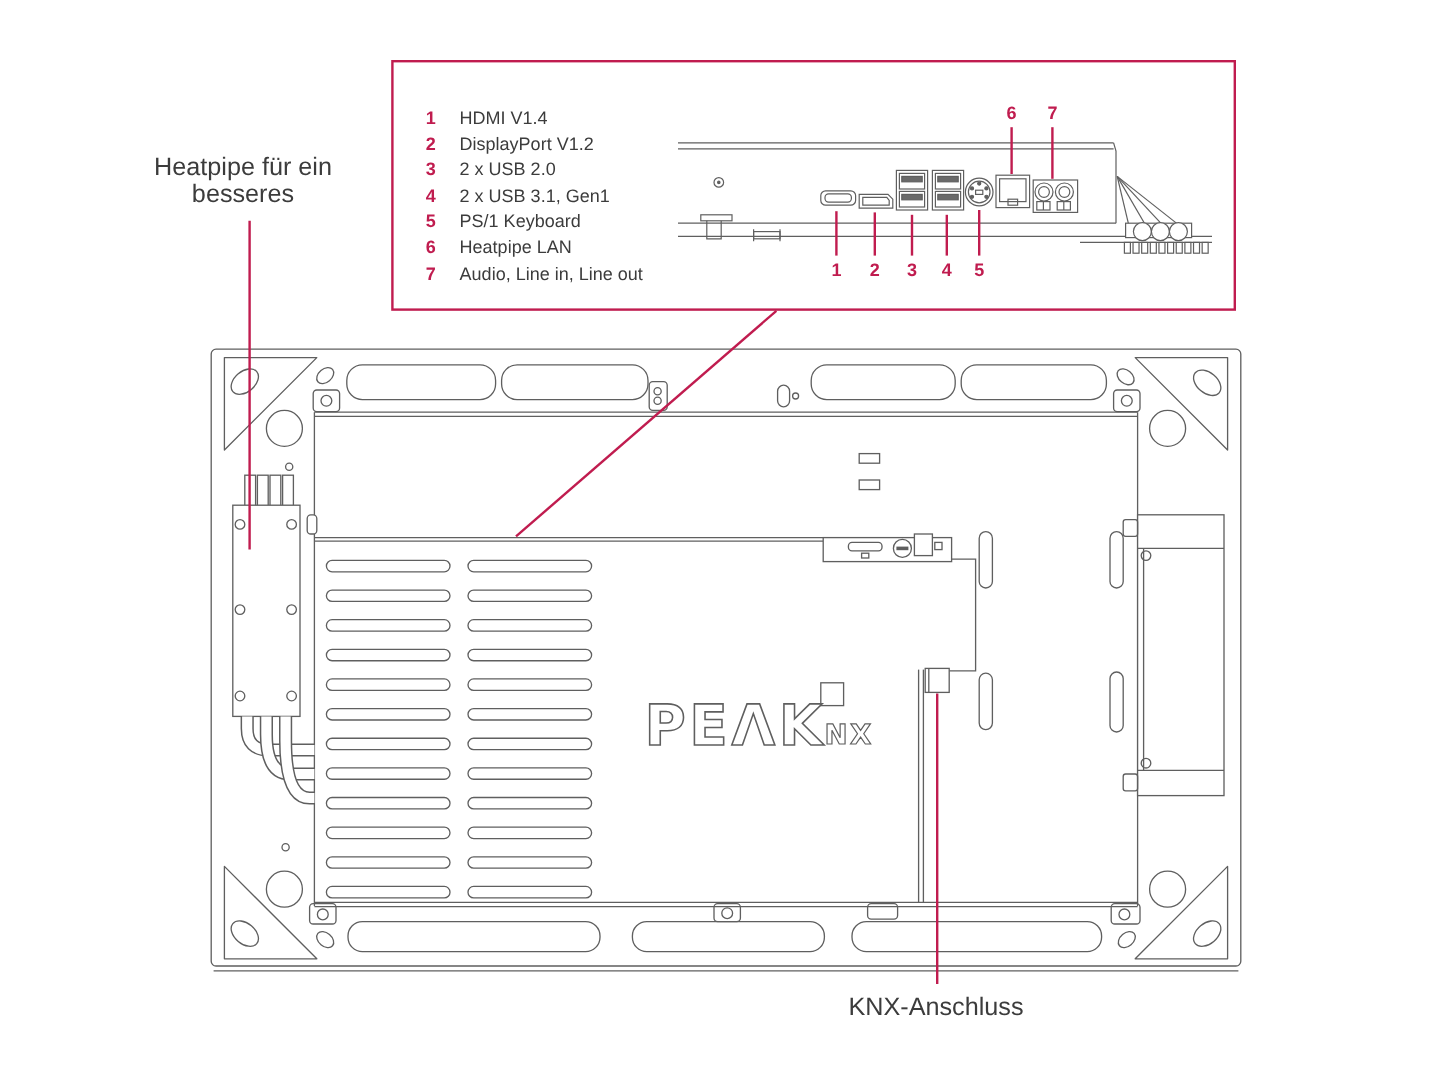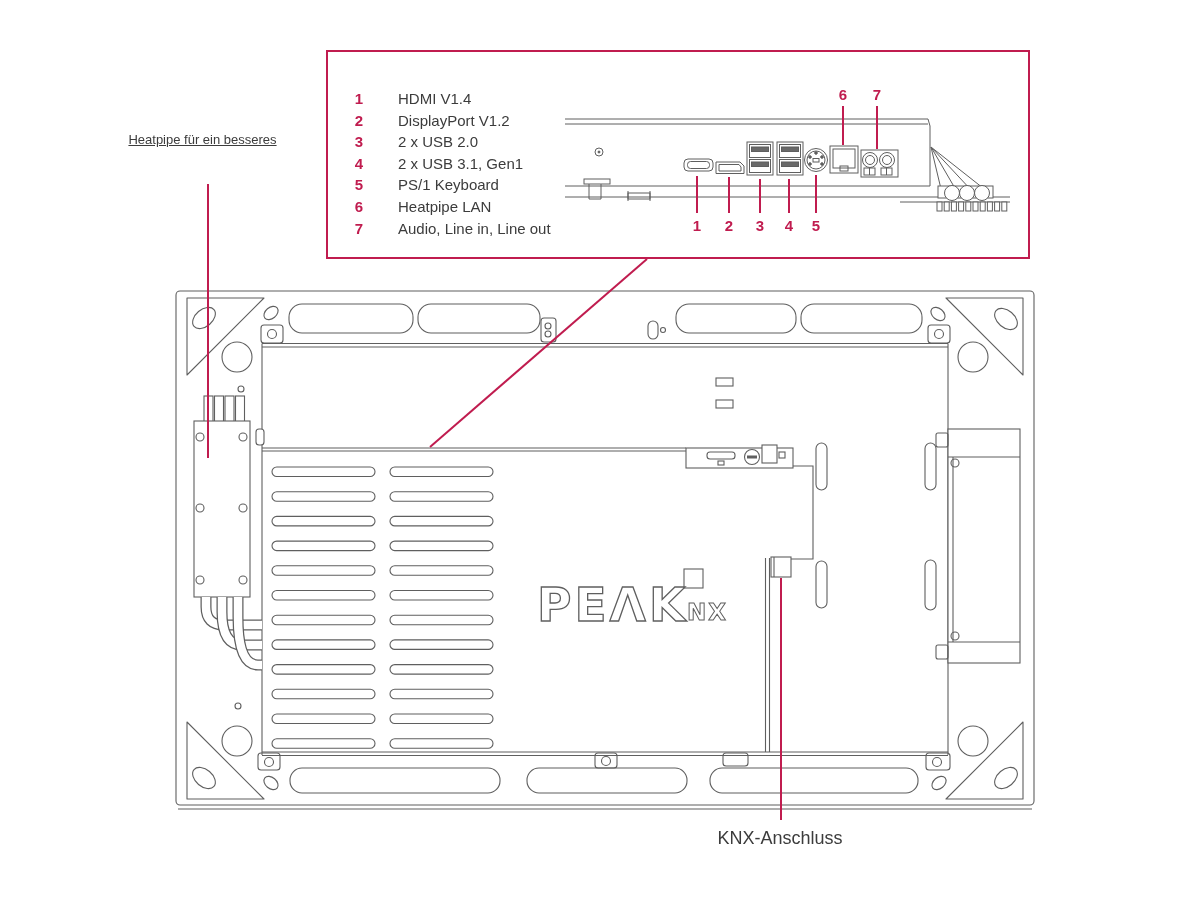--- a/index.html
+++ b/index.html
@@ -23,7 +23,7 @@
   .legend{left:352px;top:88px;font-size:15px;line-height:21.6px;}
   .legend-row{display:flex;}
   .legend-num{color:var(--accent);font-weight:700;width:14px;text-align:center;}
-  .legend-label{margin-left:32px;white-space:nowrap;color:var(--text);}
+  .legend-label{margin-left:17px;white-space:nowrap;color:var(--text);}
   
   .portnum{
     width:18px;text-align:center;font-size:15px;font-weight:700;color:var(--accent);

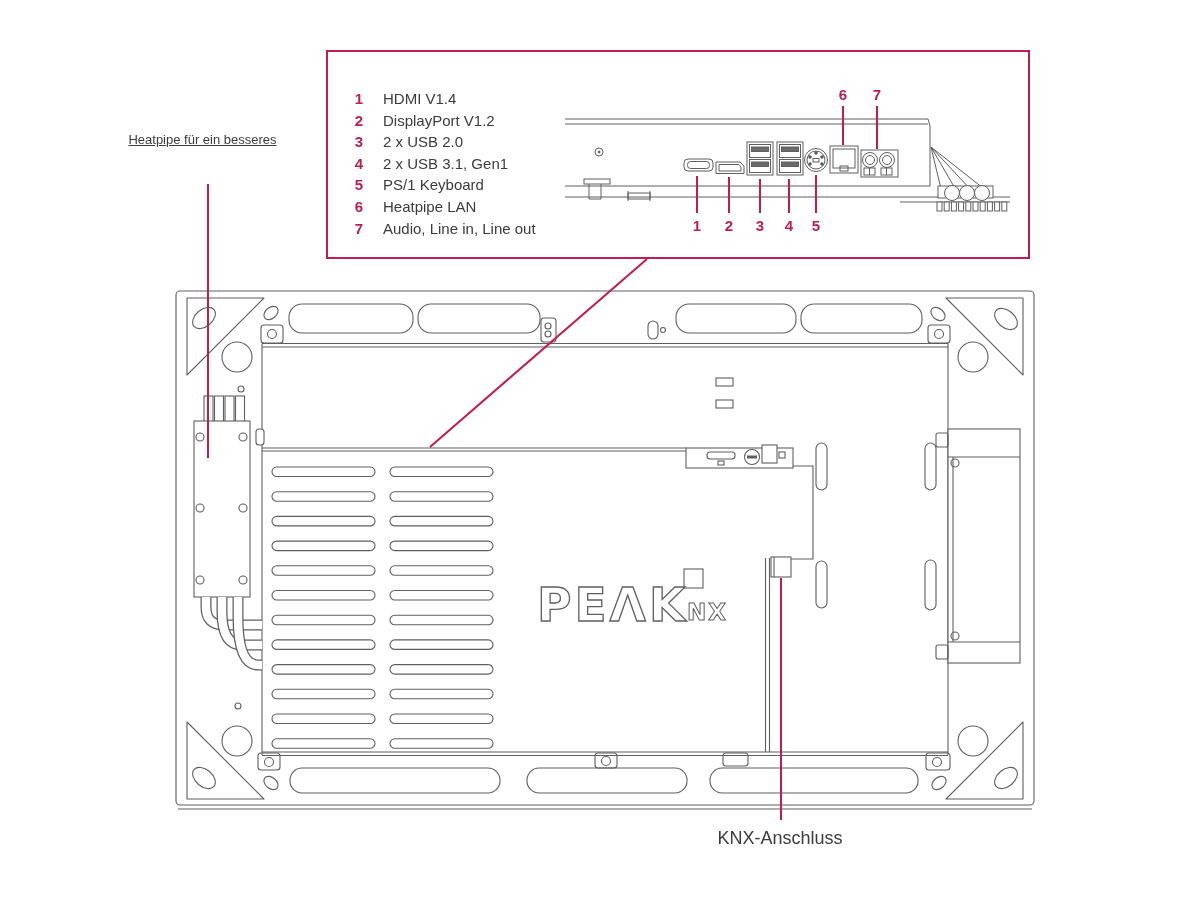--- a/index.html
+++ b/index.html
@@ -31,7 +31,7 @@
   
   .heatpipe-label{
     left:85px;top:129px;width:235px;text-align:center;
-    font-size:13px;line-height:22px;color:var(--text);text-decoration:underline;
+    font-size:21px;line-height:22px;color:var(--text);
   }
   .knx-label{
     left:660px;top:828px;width:240px;text-align:center;

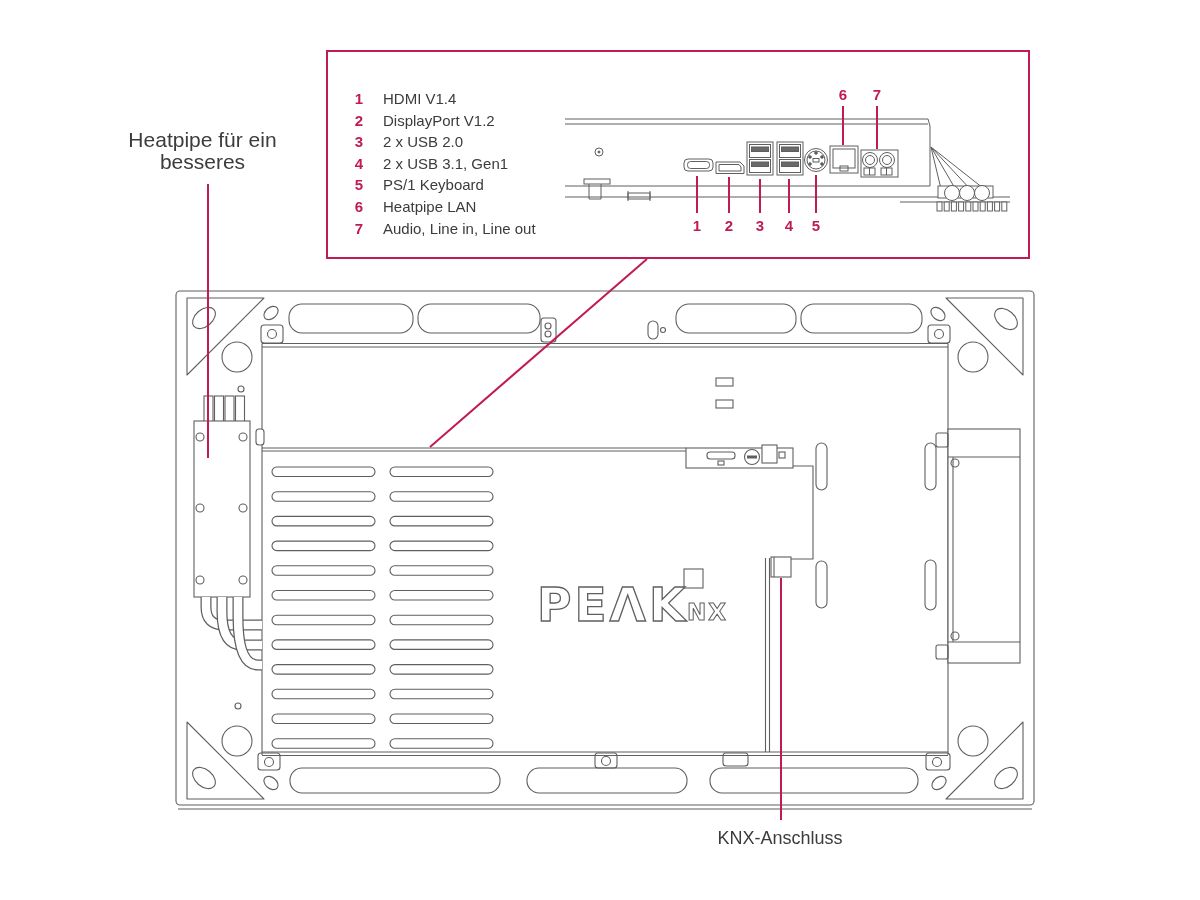--- a/index.html
+++ b/index.html
@@ -35,7 +35,7 @@
   }
   .knx-label{
     left:660px;top:828px;width:240px;text-align:center;
-    font-size:18px;color:var(--text);
+    font-size:21px;color:var(--text);
   }
 </style>
 </head>

